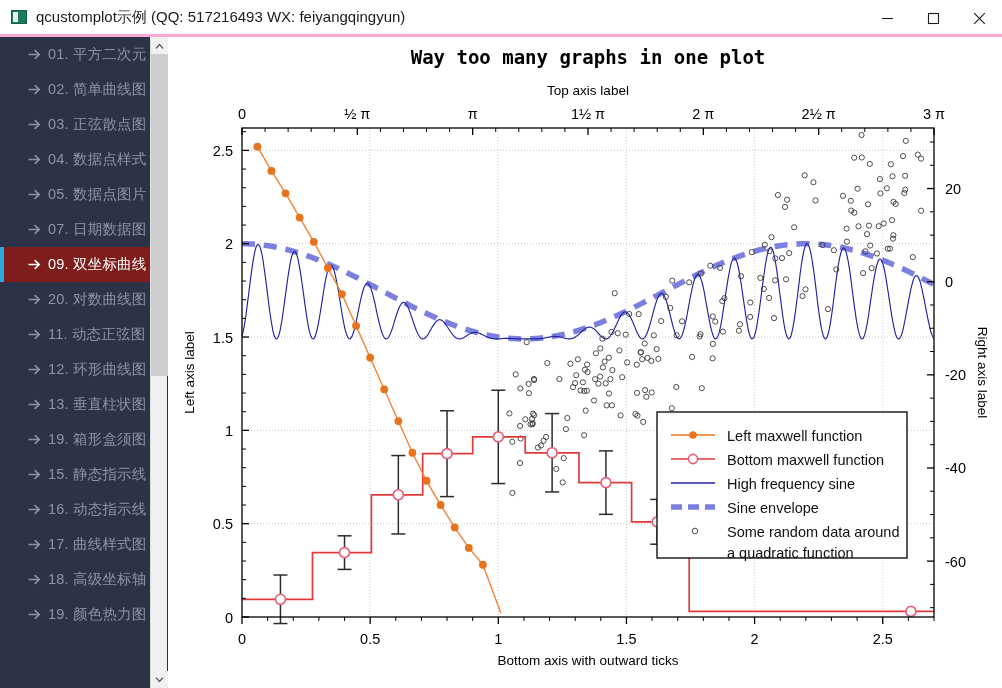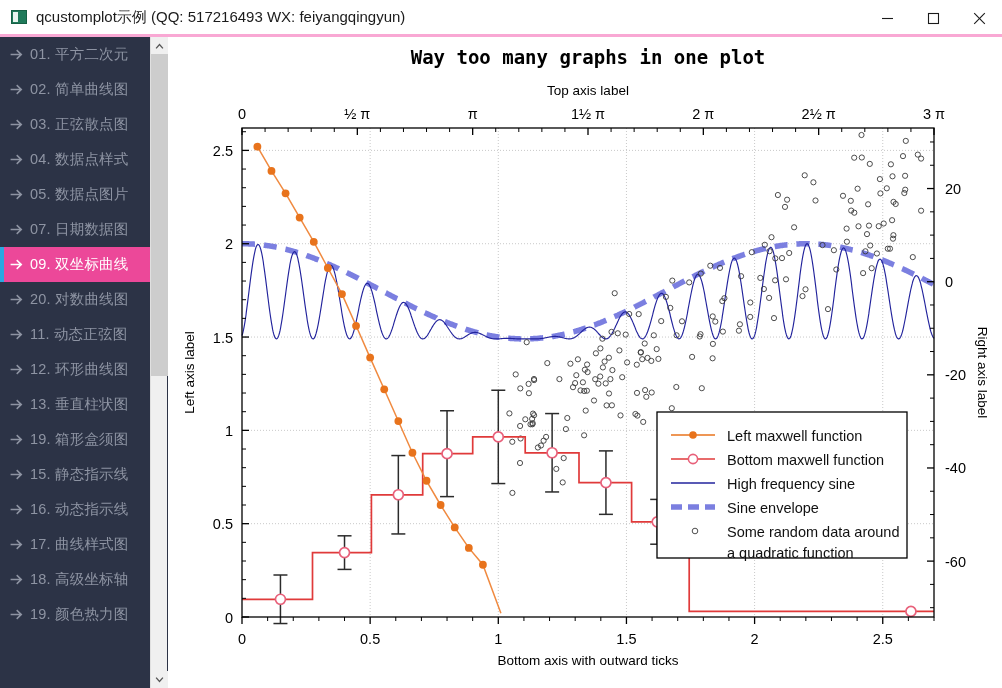--- a/index.html
+++ b/index.html
@@ -40,7 +40,7 @@
   }
   .side-item {
     position: relative; height: 35px; display: flex; align-items: center;
-    padding-left: 10px; color: #8e94a3; font-size: 14.5px; white-space: nowrap;
+    padding-left: 28px; color: #8e94a3; font-size: 14.5px; white-space: nowrap;
   }
   .side-item .arrow { margin-right: 7px; display: inline-block; line-height: 0; }
   .side-item .arrow svg path { fill: #8e94a3; }

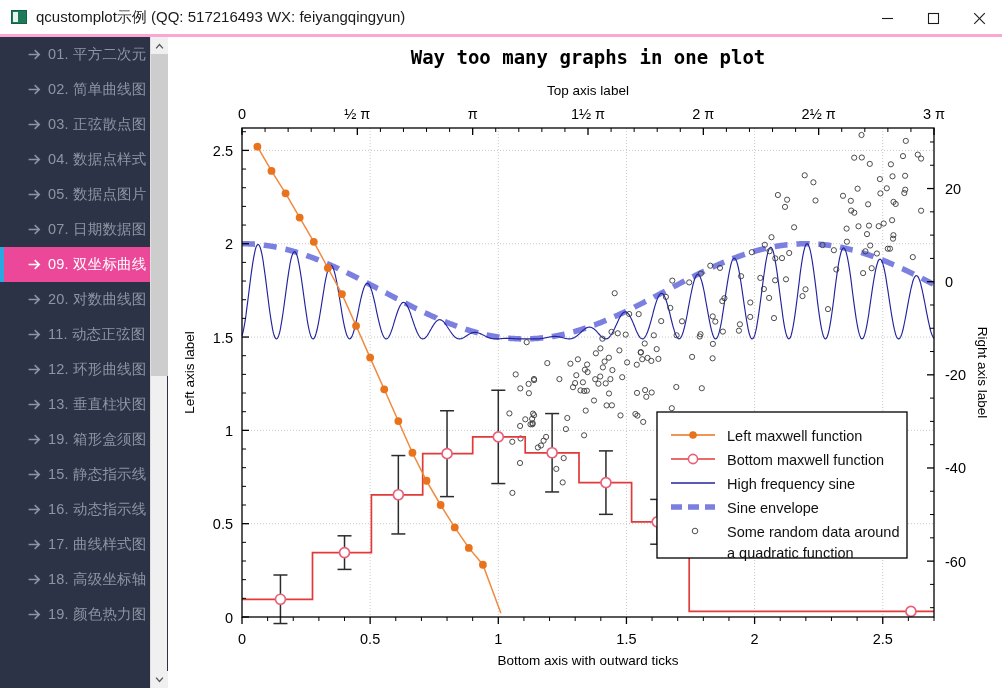--- a/index.html
+++ b/index.html
@@ -44,7 +44,7 @@
   }
   .side-item .arrow { margin-right: 7px; display: inline-block; line-height: 0; }
   .side-item .arrow svg path { fill: #8e94a3; }
-  .side-item.active { background: #ec4899; color: #ffffff; }
+  .side-item.active { background: #7f1d1d; color: #ffffff; }
   .side-item.active .arrow svg path { fill: #ffffff; }
   .side-item.active::before {
     content: ""; position: absolute; left: 0; top: 0; width: 4px; height: 100%;

